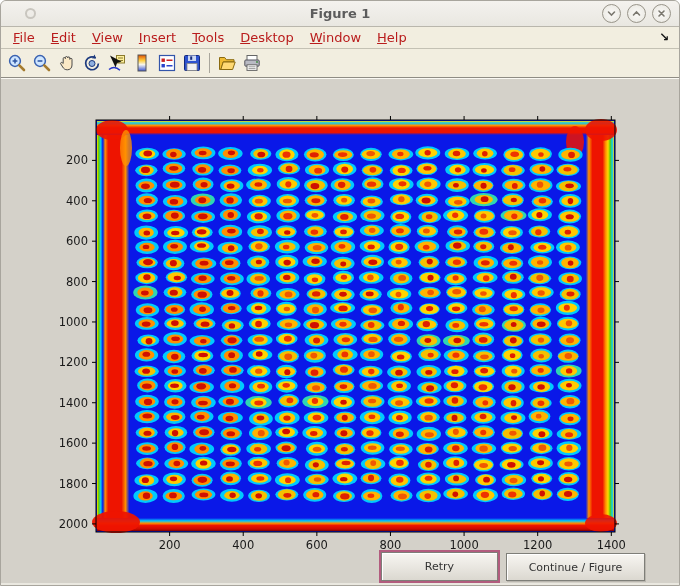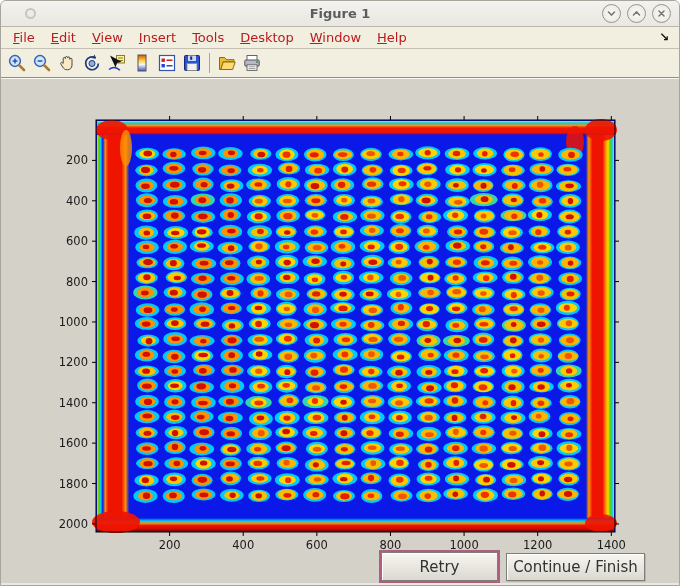--- a/index.html
+++ b/index.html
@@ -70,7 +70,7 @@
     background:linear-gradient(#f8f6f2,#dbd8d0);
     border:1px solid #7e7e78;
     font-family:"DejaVu Sans","Liberation Sans",sans-serif;
-    font-size:15px;color:#333;cursor:pointer;
+    font-size:11px;color:#333;cursor:pointer;
     box-shadow:inset 1px 1px 0 #ffffff;
   }
   .retry{left:380px;top:473px;width:117px;height:29px;outline:2px solid #b25c7e;}

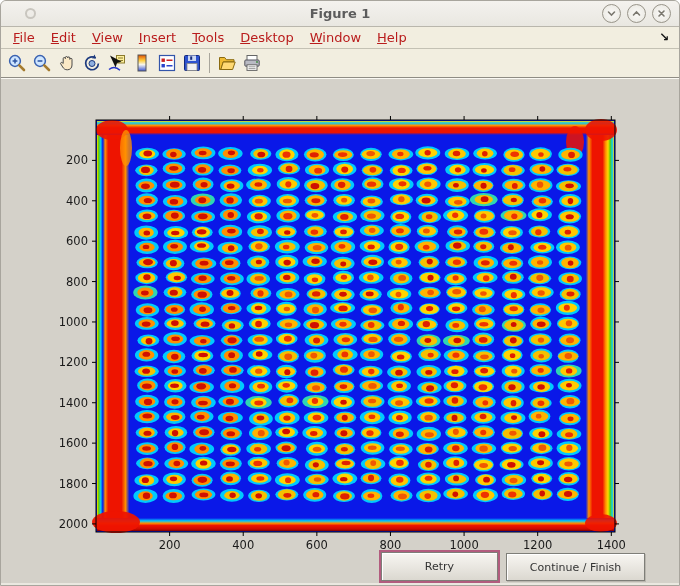--- a/index.html
+++ b/index.html
@@ -1423,7 +1423,7 @@
         <text x="87" y="448.921568627451" text-anchor="end" font-size="11.5" font-family="&quot;DejaVu Sans&quot;,sans-serif" fill="#1a1a1a">2000</text>
       </svg>
     <button class="btn retry">Retry</button>
-    <button class="btn cont">Continue / Finish</button>
+    <button class="btn cont">Continue / Figure</button>
     <div class="bottom-strip"></div>
   </div>
 

